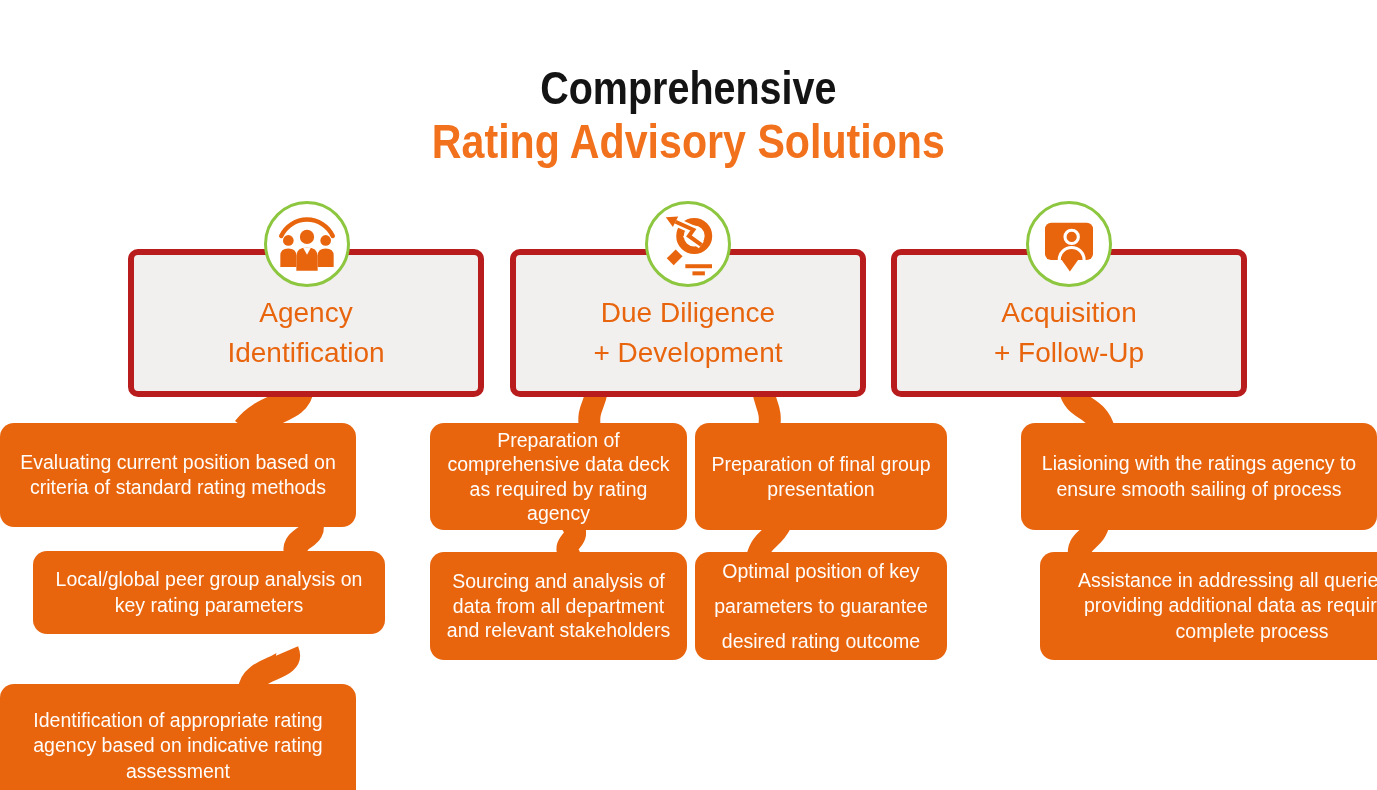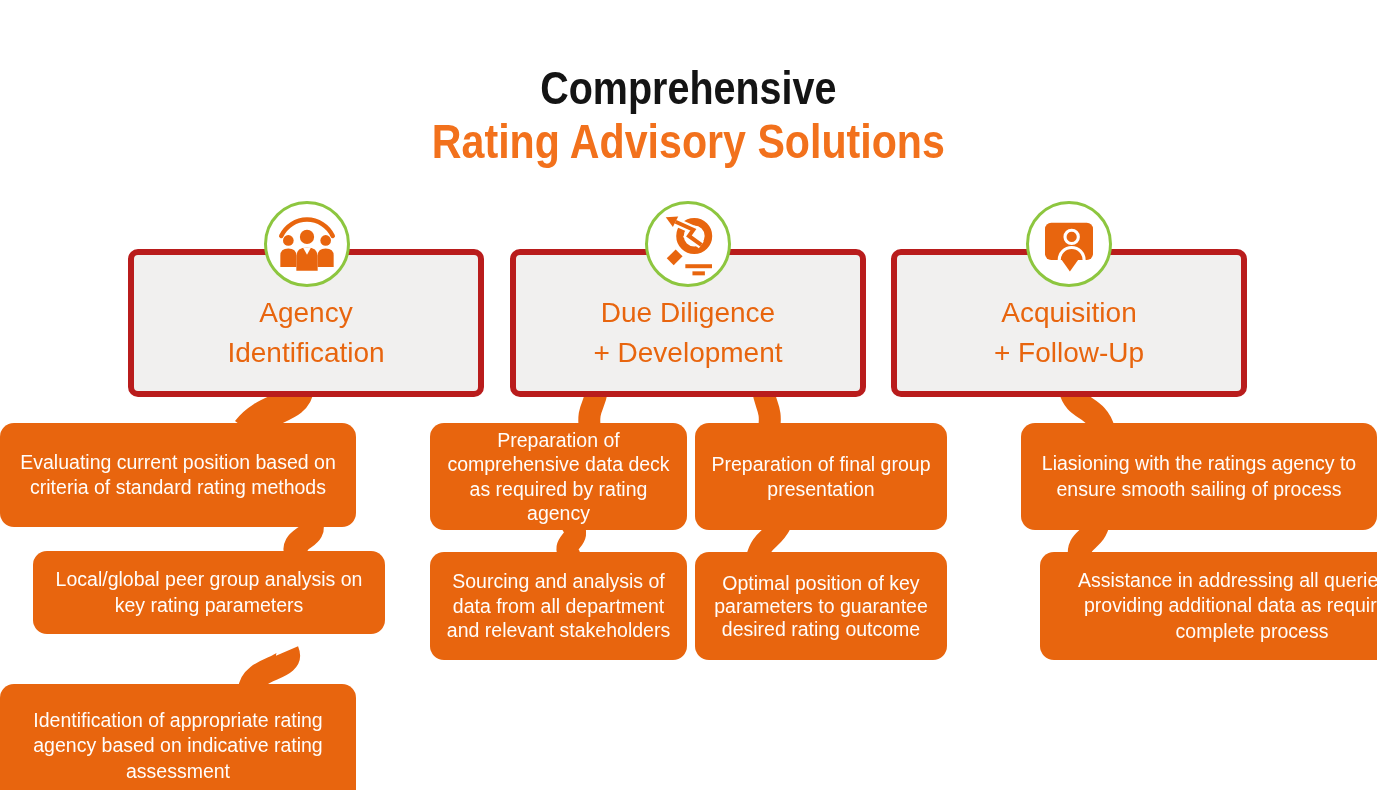--- a/index.html
+++ b/index.html
@@ -44,7 +44,7 @@
   .c2-b1 { left:430px;  top:423px; width:257px; height:107px; line-height:24.5px;text-align:center; }
   .c2-b2 { left:695px;  top:423px; width:252px; height:107px; line-height:24.5px; }
   .c2-b3 { left:430px;  top:552px; width:257px; height:108px; line-height:24.5px; }
-  .c2-b4 { left:695px;  top:552px; width:252px; height:108px; line-height:23px; }
+  .c2-b4 { left:695px;  top:552px; width:252px; height:108px; line-height:35px; }
   .c3-b1 { left:1021px; top:423px; width:356px; height:107px; }
   .c3-b2 { left:992px;  top:552px; width:424px; height:108px;margin-left:48px; }
 </style>

